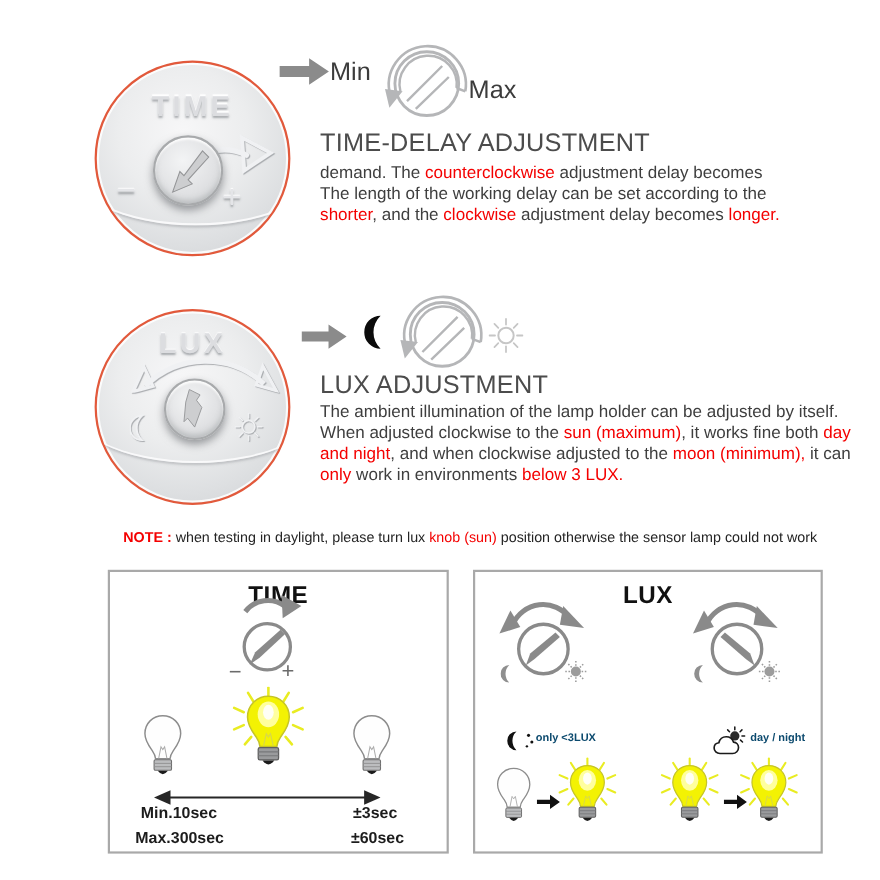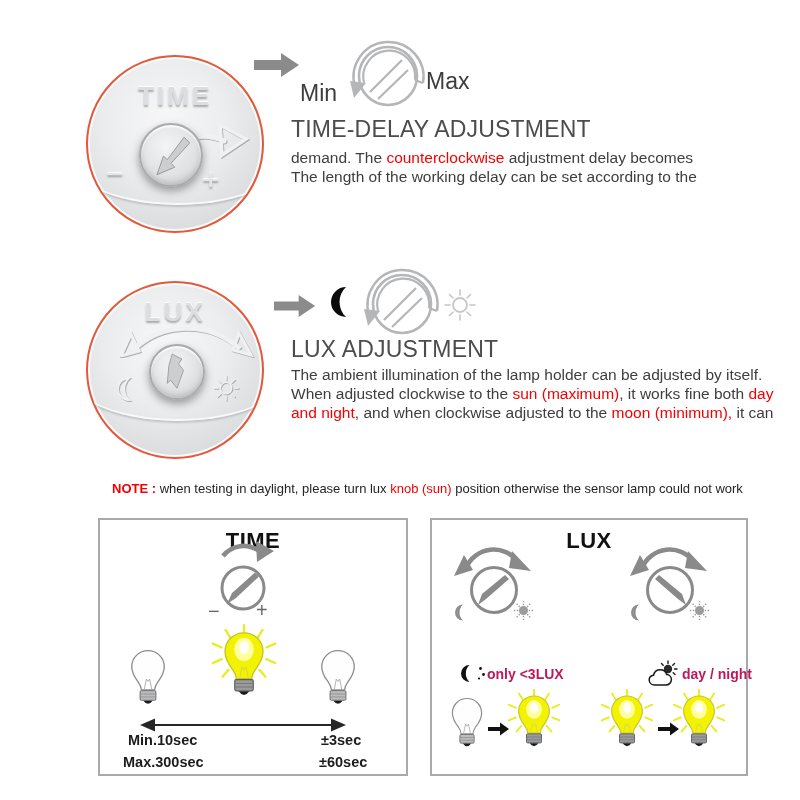--- a/index.html
+++ b/index.html
@@ -157,7 +157,7 @@
   <svg class="abs" style="left:254px;top:52px;width:46px;height:26px;color:#8b8b8b">
       <use href="#sym-fat-arrow"></use>
     </svg>
-  <span class="legend-label" style="left:300px;top:80px">Min</span>
+  <span class="legend-label" style="left:300px;top:52px">Min</span>
   <svg class="abs" style="left:344px;top:24px;width:88px;height:88px">
       <use href="#sym-knob-dial"></use>
     </svg>

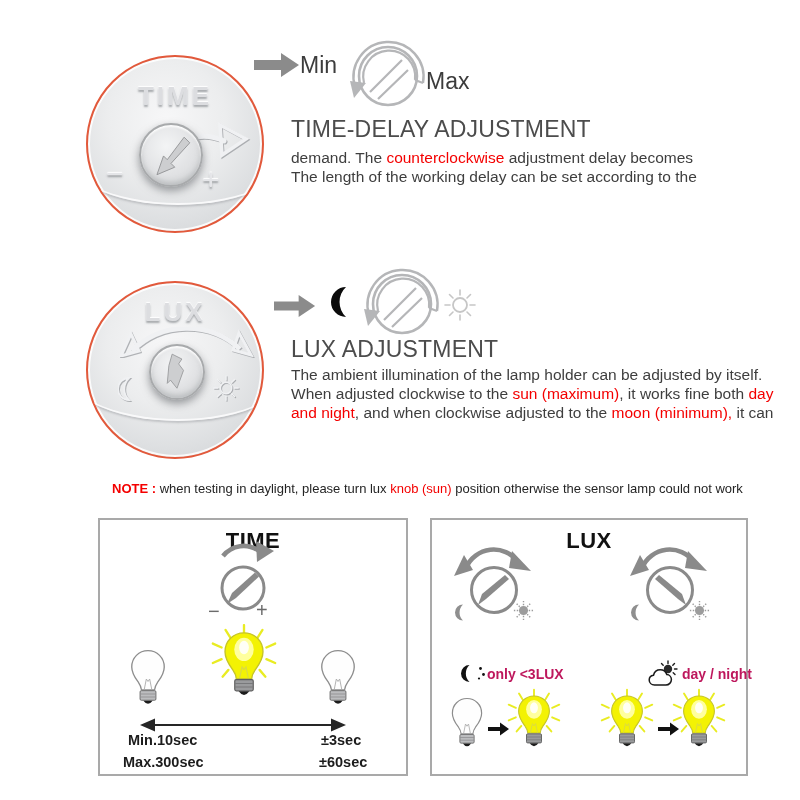--- a/index.html
+++ b/index.html
@@ -167,6 +167,7 @@
   <div class="body-par" style="left:291px;top:148px">
     <div class="bline"><span>demand. The </span><span class="red">counterclockwise</span><span> adjustment delay becomes</span></div>
     <div class="bline"><span>The length of the working delay can be set according to the</span></div>
+    <div class="bline"><span class="red">shorter</span><span>, and the </span><span class="red">clockwise</span><span> adjustment delay becomes </span><span class="red">longer.</span></div>
   </div>
 
   <div class="photo" style="left:86px;top:281px">

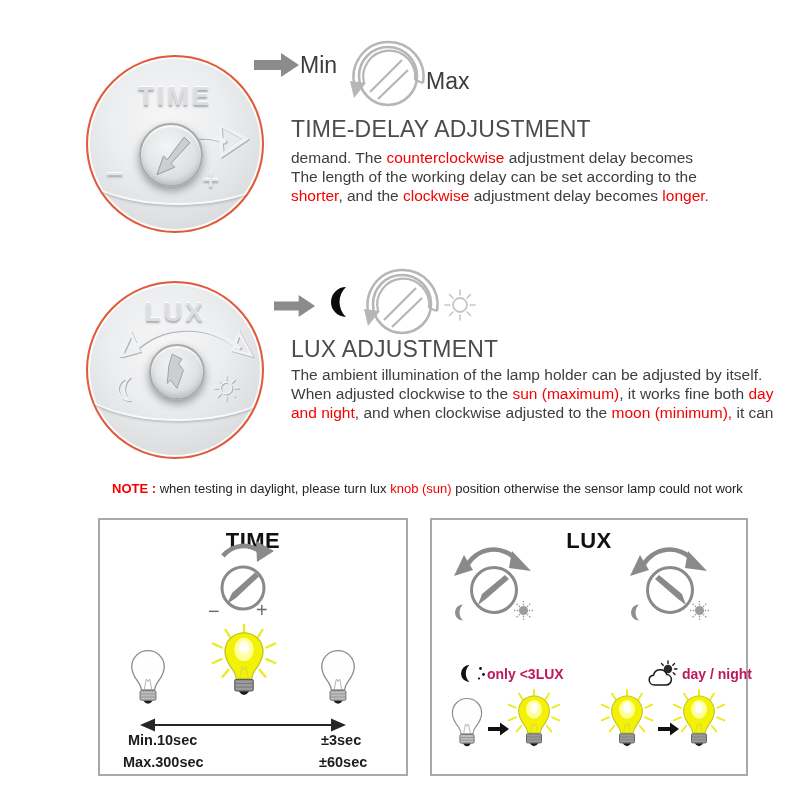--- a/index.html
+++ b/index.html
@@ -209,6 +209,7 @@
     <div class="bline"><span>The ambient illumination of the lamp holder can be adjusted by itself.</span></div>
     <div class="bline"><span>When adjusted clockwise to the </span><span class="red">sun (maximum)</span><span>, it works fine both </span><span class="red">day</span></div>
     <div class="bline"><span class="red">and night</span><span>, and when clockwise adjusted to the </span><span class="red">moon (minimum),</span><span> it can</span></div>
+    <div class="bline"><span class="red">only</span><span> work in environments </span><span class="red">below 3 LUX.</span></div>
   </div>
 
   <div class="note" style="left:112px;top:481px"><span class="red b">NOTE :</span><span> when testing in daylight, please turn lux </span><span class="red">knob (sun)</span><span> position otherwise the sensor lamp could not work</span></div>

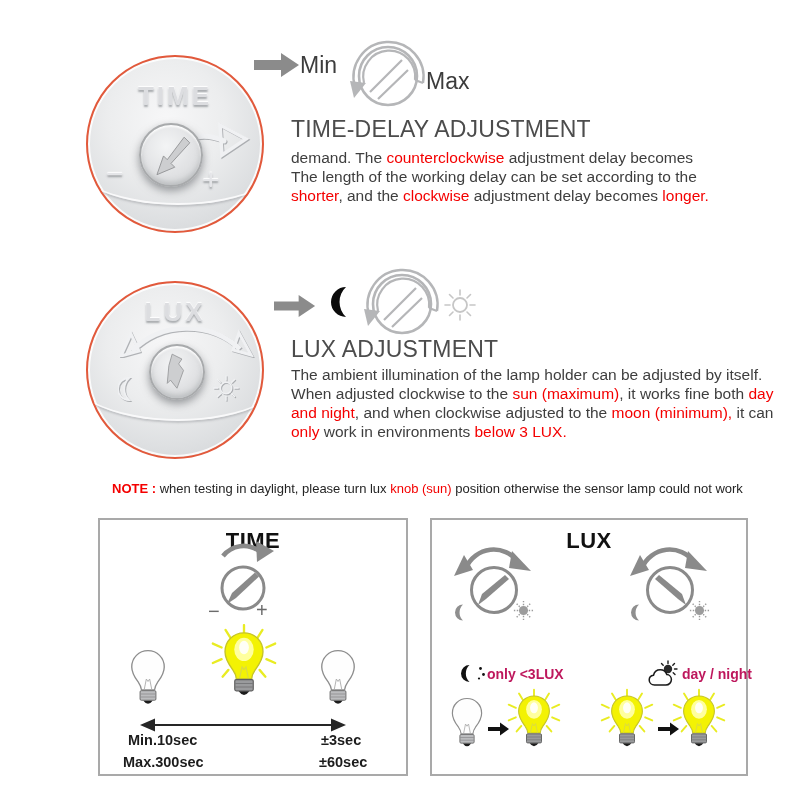--- a/index.html
+++ b/index.html
@@ -42,7 +42,7 @@
   .box-title { position:absolute; top:8px; width:100%; text-align:center; font-size:22px; font-weight:bold;
                color:#111; letter-spacing:0.5px; }
   .box-label { position:absolute; font-size:14.5px; font-weight:bold; color:#1c1c1c; white-space:nowrap; }
-  .box-caption { position:absolute; font-size:14px; font-weight:bold; color:#be185d; white-space:nowrap; }
+  .box-caption { position:absolute; font-size:10px; font-weight:bold; color:#0c4a6e; white-space:nowrap; }
   .dial-sign { position:absolute; font-size:20px; color:#6b6b6b; }
 </style>
 </head>

